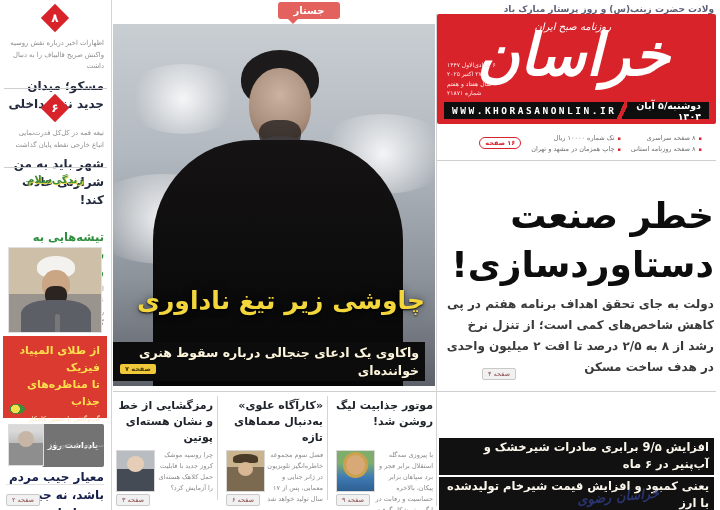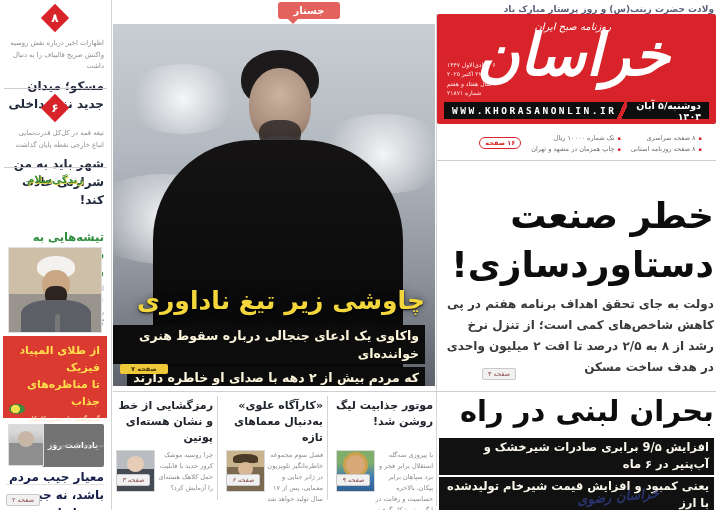--- a/index.html
+++ b/index.html
@@ -67,7 +67,7 @@
         text-shadow:0 1px 2px rgba(0,0,0,.9),0 0 8px rgba(0,0,0,.55);}
   .ph-strips{position:absolute;top:298px;right:10px;text-align:right;}
   .ph-strip{display:inline-block;background:#0c0c0c;color:#fdf6dd;font-size:12.5px;font-weight:700;
-            padding:2px 6px;margin-top:3px;line-height:1.4;}
+            padding:2px 6px;margin-top:20px;line-height:1.4;}
   .ph-chip{position:absolute;left:7px;bottom:12px;background:#f0c93a;color:#4a3b08;font-size:6.5px;
            font-weight:700;border-radius:2px;padding:1px 11px;margin-top:6px;}
 

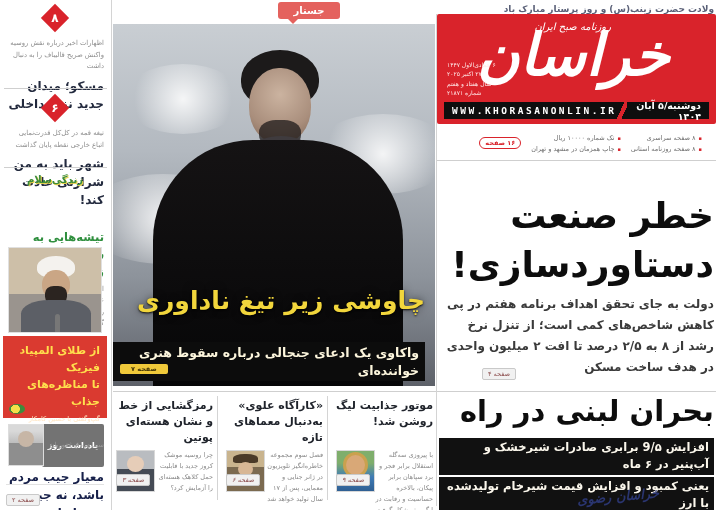--- a/index.html
+++ b/index.html
@@ -69,7 +69,7 @@
   .ph-strip{display:inline-block;background:#0c0c0c;color:#fdf6dd;font-size:12.5px;font-weight:700;
             padding:2px 6px;margin-top:20px;line-height:1.4;}
   .ph-chip{position:absolute;left:7px;bottom:12px;background:#f0c93a;color:#4a3b08;font-size:6.5px;
-           font-weight:700;border-radius:2px;padding:1px 11px;margin-top:6px;}
+           font-weight:700;border-radius:2px;padding:1px 5px;margin-top:6px;}
 
   
   .bstrip{top:392px;left:113px;width:322px;height:114px;}

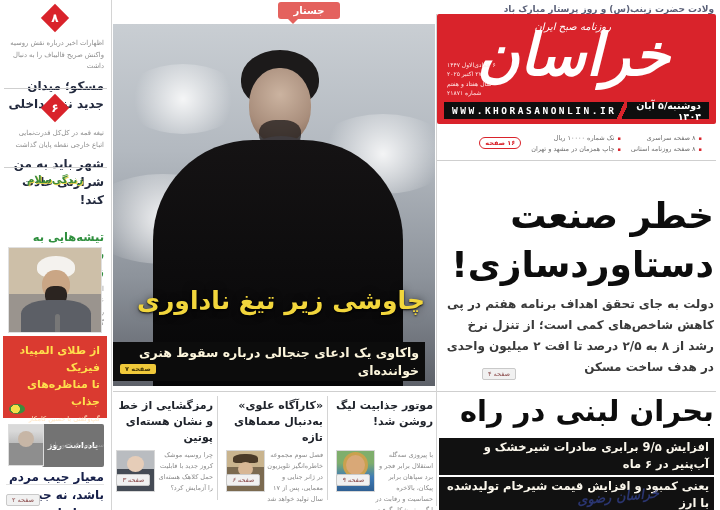--- a/index.html
+++ b/index.html
@@ -175,7 +175,6 @@
   <div class="hline" style="top:391px;left:113px;width:603px;"></div>
 
   <div class="abs dairy">
-    <div class="dairy-h">بحران لبنی در راه</div>
     <div class="strips">
       <span class="strip">افزایش 9/۵ برابری صادرات شیرخشک و آب‌پنیر در ۶ ماه</span><br>
       <span class="strip">یعنی کمبود و افزایش قیمت شیرخام تولیدشده با ارز</span><br>

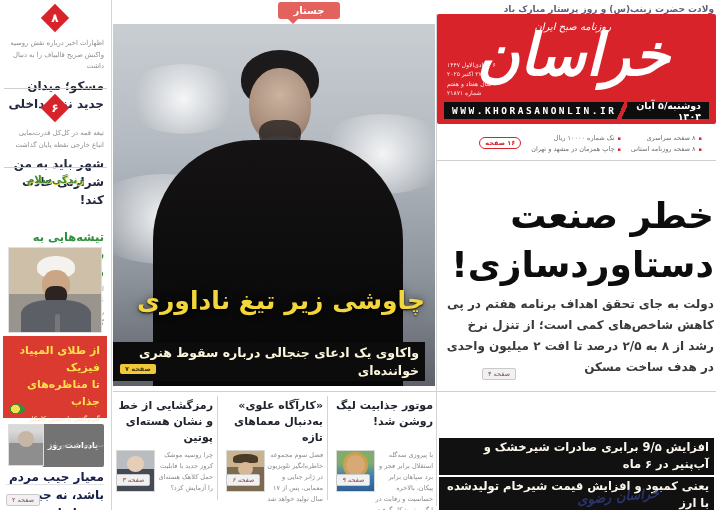--- a/index.html
+++ b/index.html
@@ -79,7 +79,7 @@
   .b-body{position:absolute;top:58px;right:2px;width:58px;text-align:right;color:#8a8a8a;
           font-size:6.5px;line-height:1.7;}
   .b-photo{position:absolute;top:58px;left:2px;width:37px;height:40px;border:1px solid #d8d8d8;}
-  .b-chip{position:absolute;bottom:20px;left:2px;font-style:italic;}
+  .b-chip{position:absolute;bottom:0;left:2px;}
 
   
   .p-putin{background:linear-gradient(180deg,#b9bcc0 45%,#454b55 45%);}

